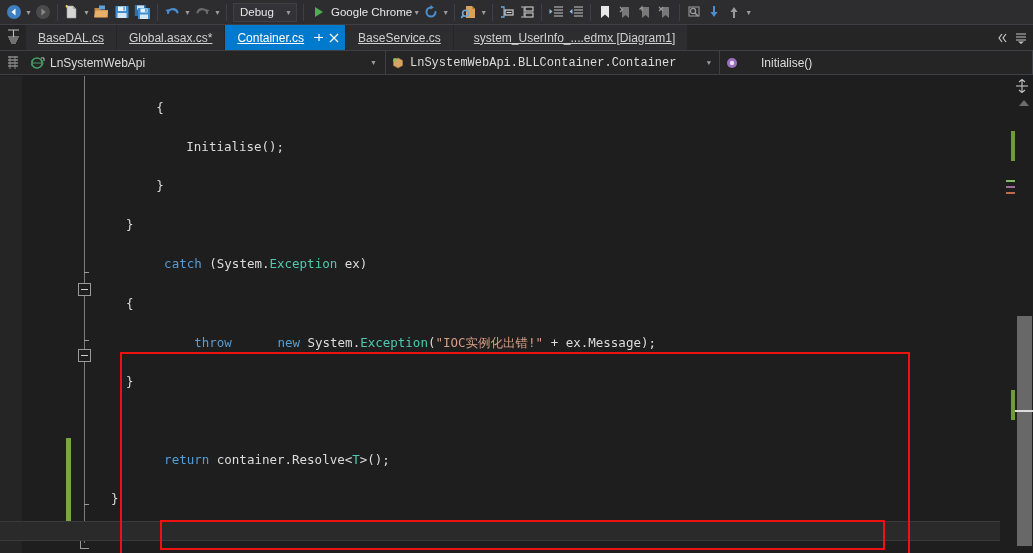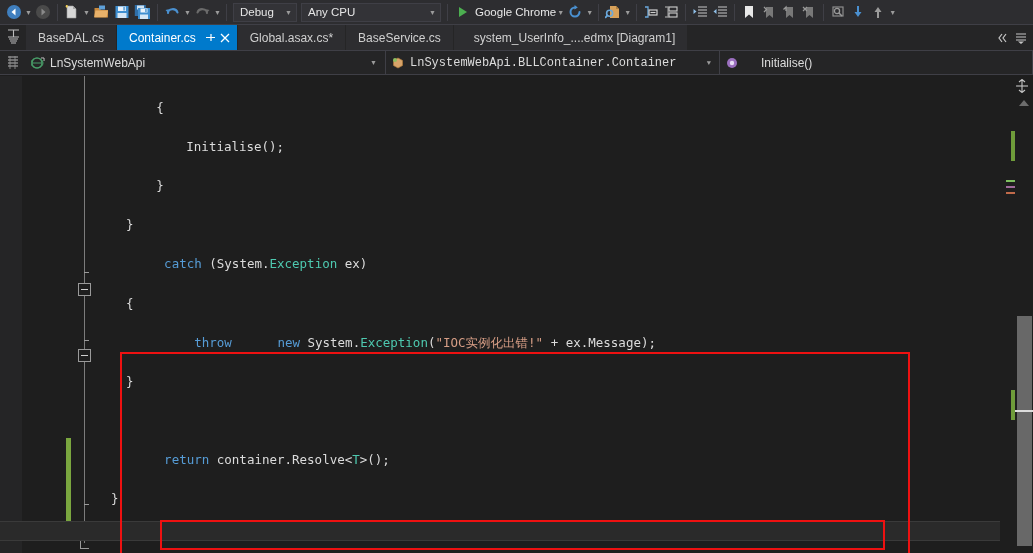--- a/index.html
+++ b/index.html
@@ -264,10 +264,6 @@
 
   <div class="combo" style="width:64px">
     <span class="cval">Debug</span>
-    <span class="ccar">▼</span>
-  </div>
-  <div class="combo" style="width:140px">
-    <span class="cval">Any CPU</span>
     <span class="ccar">▼</span>
   </div>
 

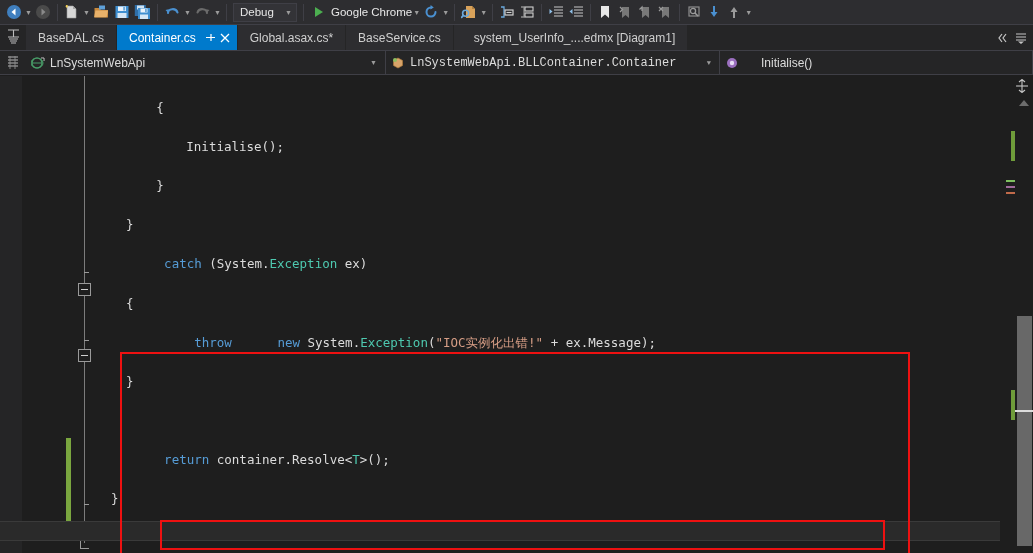--- a/index.html
+++ b/index.html
@@ -56,6 +56,7 @@
     font-size:12px; color:#d0d0d0; white-space:nowrap;
     background:#2d2d30; flex:none;
     border-right:1px solid #252526;
+    text-decoration:underline;
   }
   .tab.active { background:#007acc; color:#ffffff; padding-right:4px; }
   .tab .tabicons { display:flex; align-items:center; margin-left:7px; }

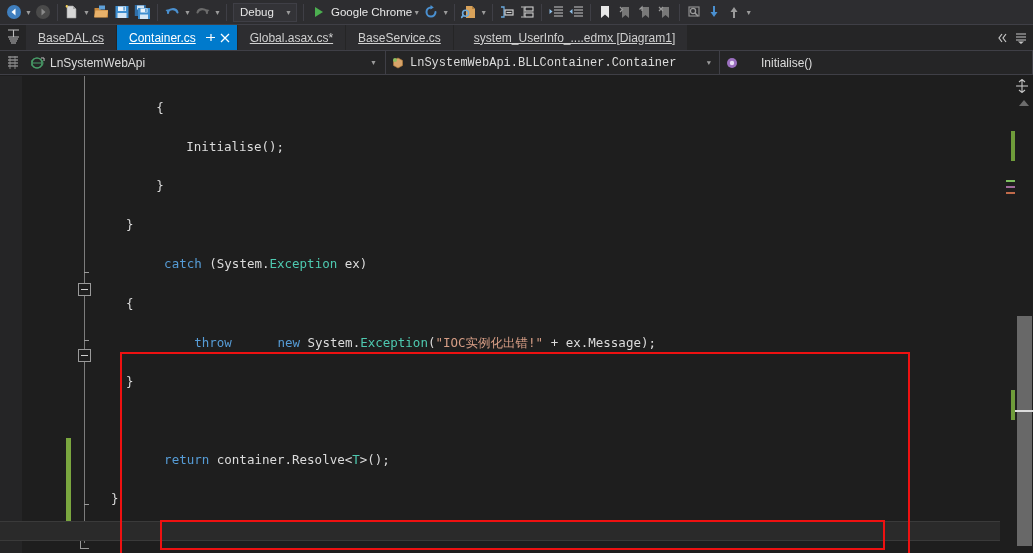--- a/index.html
+++ b/index.html
@@ -389,6 +389,9 @@
 
   <div class="tab">
     <span>BaseDAL.cs</span>
+  </div>
+  <div class="tab">
+    <span>Global.asax.cs*</span>
   </div>
   <div class="tab active">
     <span>Container.cs</span>
@@ -404,9 +407,6 @@
         </svg>
       </span>
     </span>
-  </div>
-  <div class="tab">
-    <span>Global.asax.cs*</span>
   </div>
   <div class="tab">
     <span>BaseService.cs</span>

